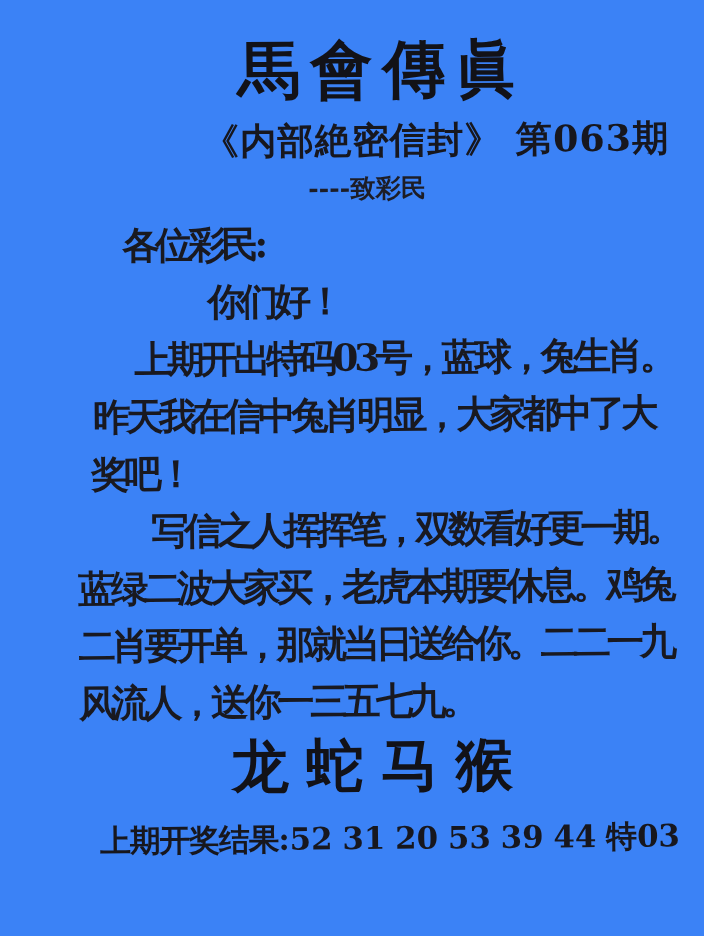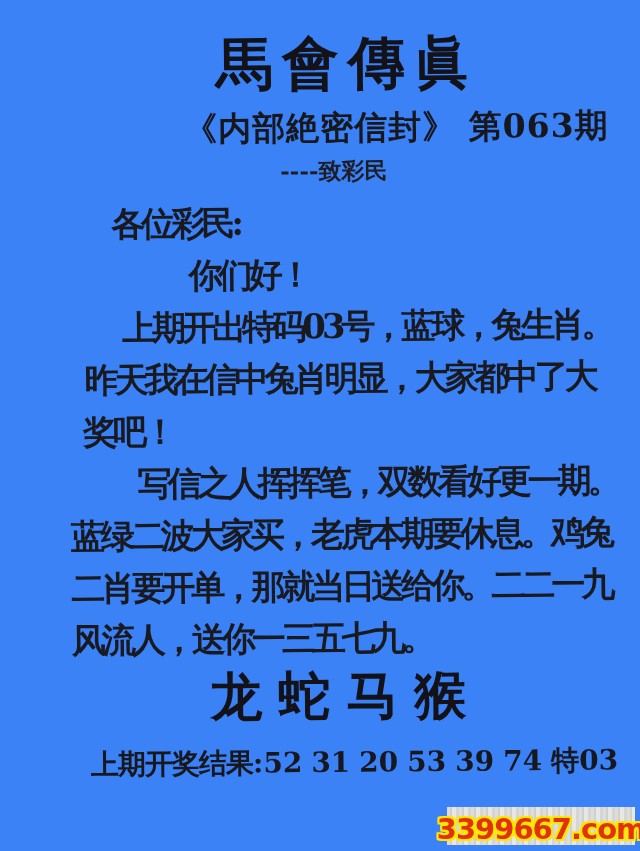--- a/index.html
+++ b/index.html
@@ -172,7 +172,7 @@
     <div class="zodiac-line">龙蛇马猴</div>
 
     <div class="result-line">
-      <span class="label">上期开奖结果:</span><span class="num">52</span><span class="num">31</span><span class="num">20</span><span class="num">53</span><span class="num">39</span><span class="num">74</span><span class="special">特03</span>
+      <span class="label">上期开奖结果:</span><span class="num">52</span><span class="num">31</span><span class="num">20</span><span class="num">53</span><span class="num">39</span><span class="num">44</span><span class="special">特03</span>
     </div>
 
   </div>

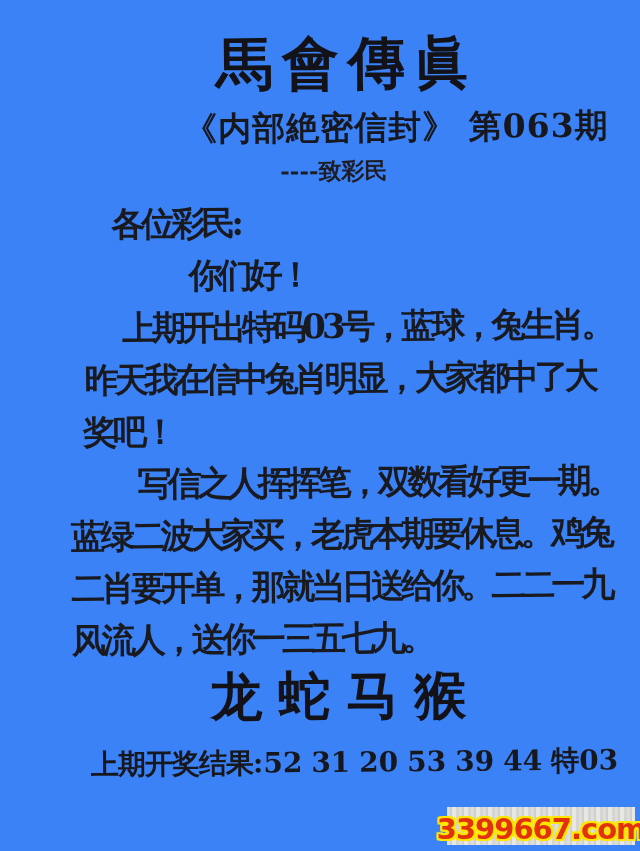--- a/index.html
+++ b/index.html
@@ -177,9 +177,6 @@
 
   </div>
 
-  <div class="watermark-strip">
-    <span class="watermark-text">3399667.com</span>
-  </div>
 </div>
 
 </body></html>

